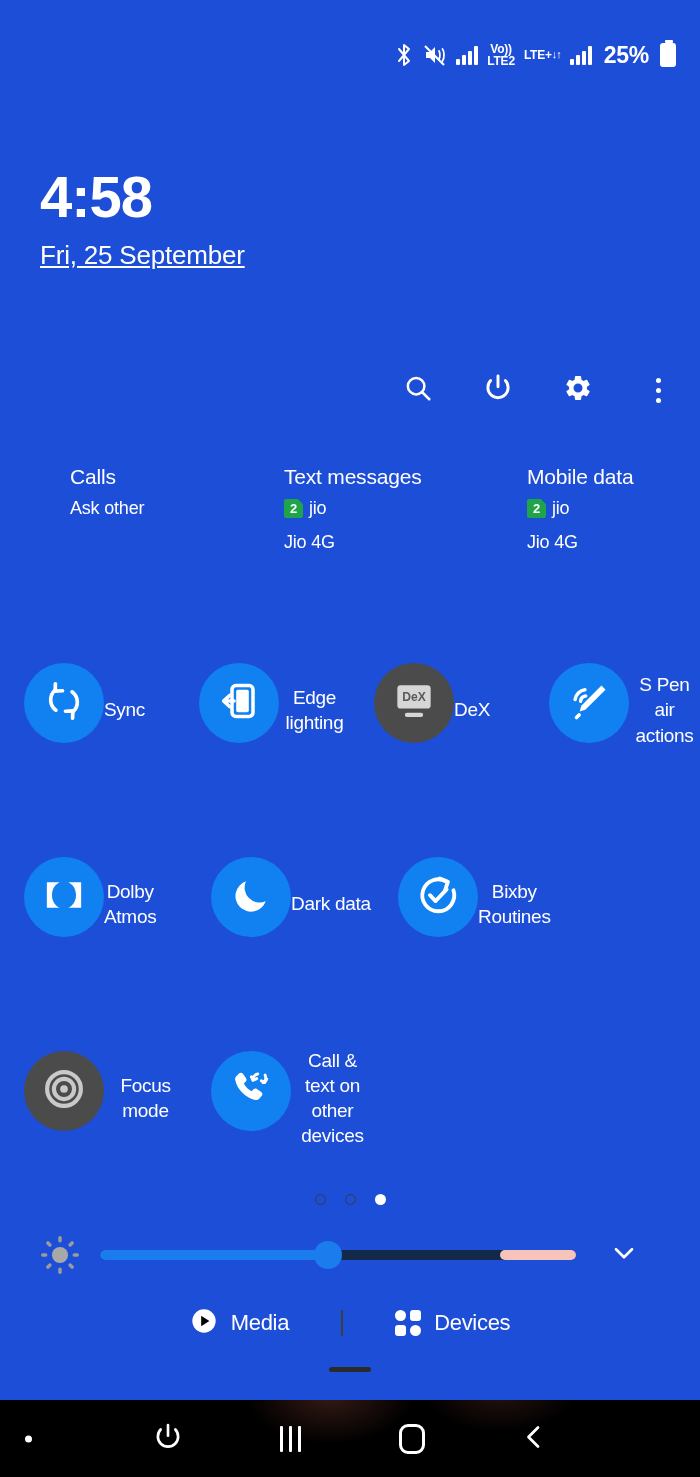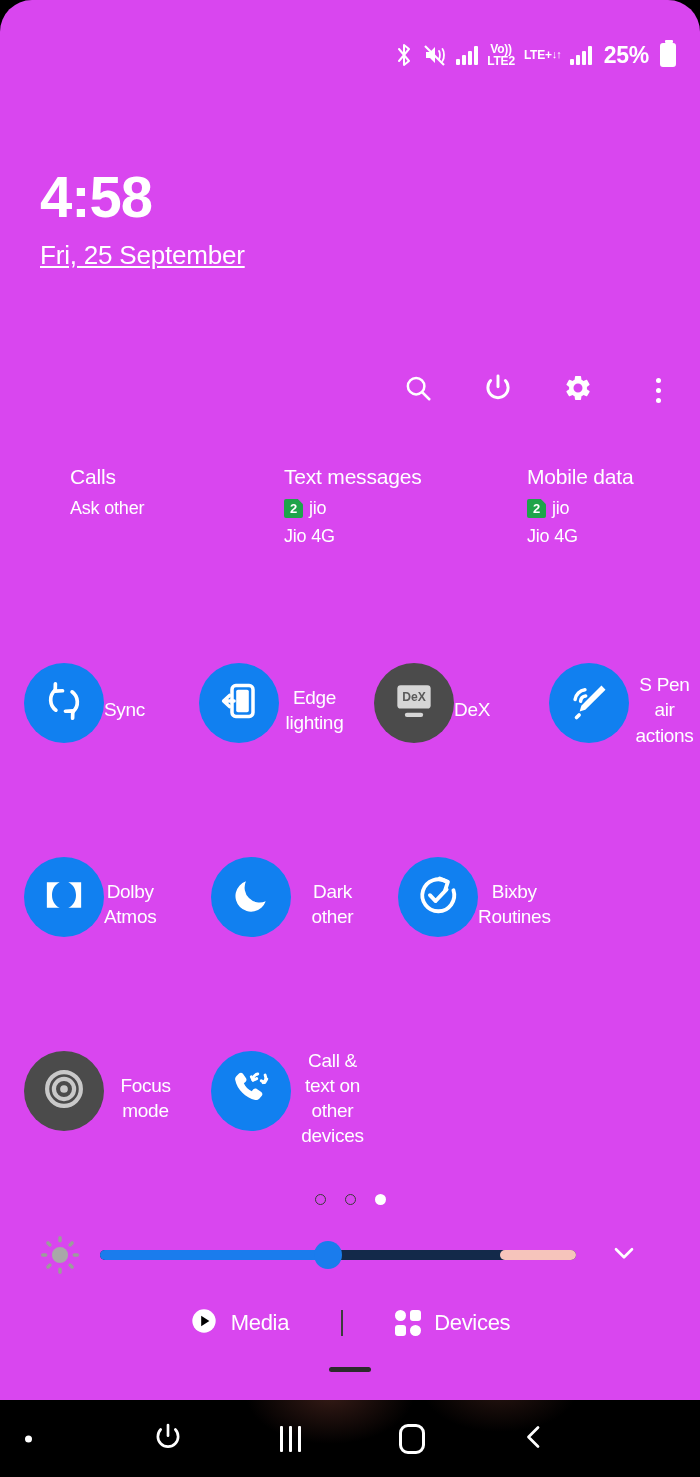--- a/index.html
+++ b/index.html
@@ -10,7 +10,7 @@
     overflow:hidden;
     -webkit-font-smoothing:antialiased;
   }
-  .screen { position:relative; width:700px; height:1477px; background:#d946ef;border-radius:32px; }
+  .screen { position:relative; width:700px; height:1477px; background:#1d4ed8; }
 
   
   .statusbar{

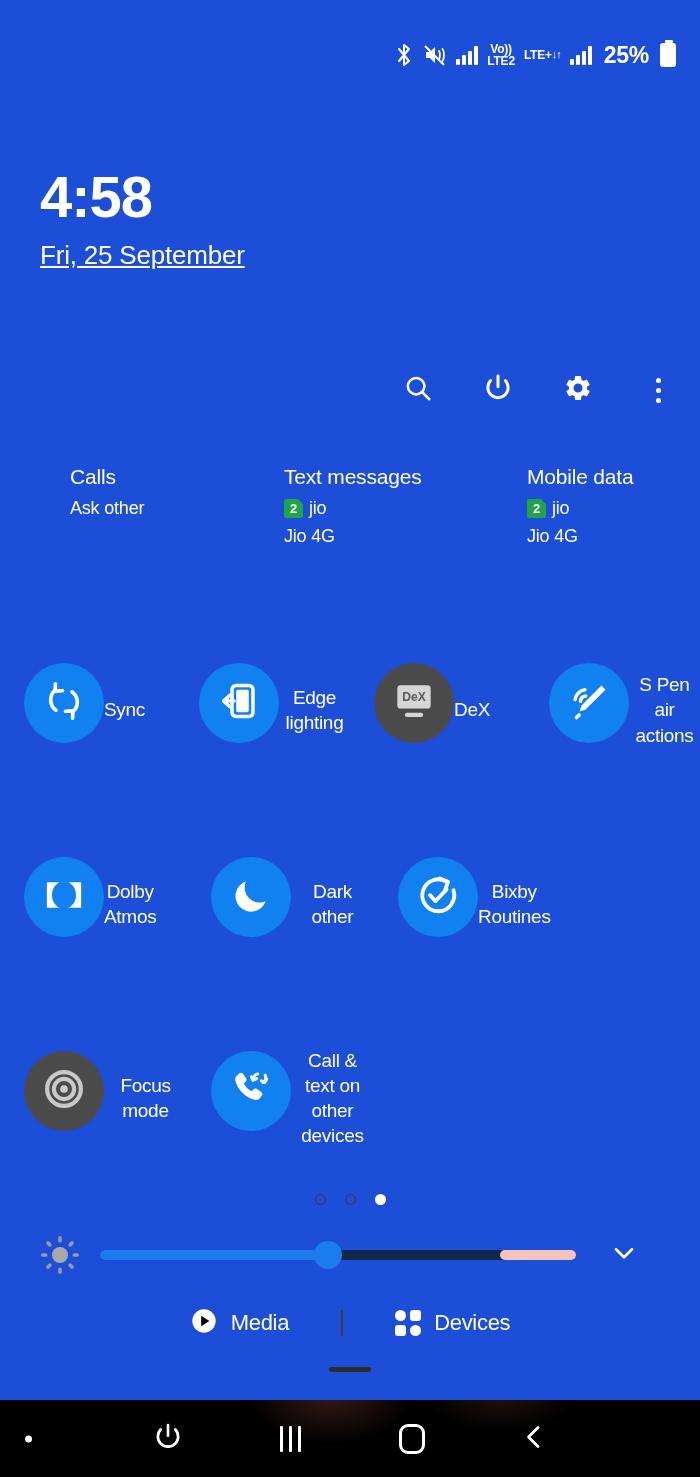--- a/index.html
+++ b/index.html
@@ -62,7 +62,7 @@
     clip-path: polygon(0 0, 73% 0, 100% 27%, 100% 100%, 0 100%);
   }
   .sim-sub{ font-size:18px; color:#fff; letter-spacing:-0.2px; white-space:nowrap;}
-  .sim-sub2{ font-size:18px; color:#fff; margin-top:7px; letter-spacing:-0.2px;}
+  .sim-sub2{ font-size:18px; color:#fff; margin-top:13px; letter-spacing:-0.2px;}
 
   
   .grid{ position:absolute; left:0; top:606px; width:700px; }

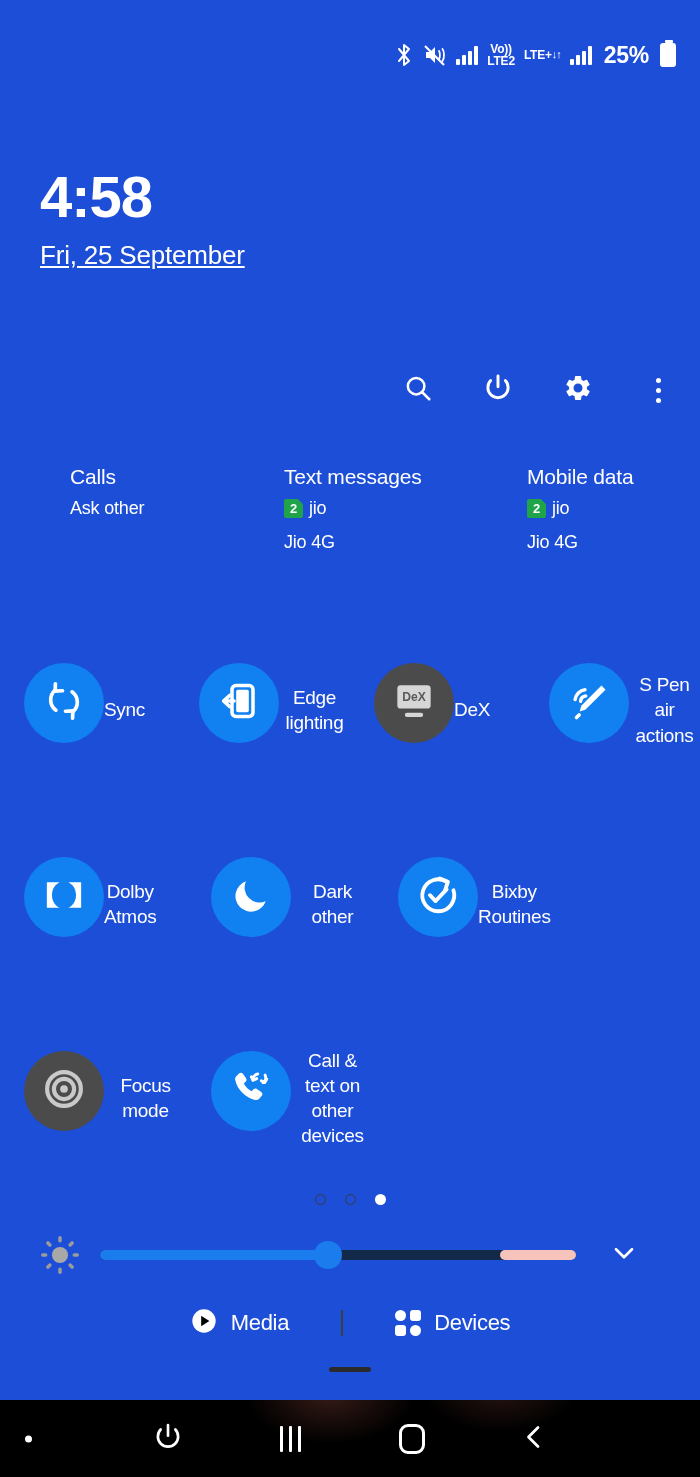--- a/index.html
+++ b/index.html
@@ -313,7 +313,7 @@
             </svg>
           </span>
         </div>
-        <div class="tile-label">Dark other</div>
+        <div class="tile-label">Dark data</div>
       </div>
 
       <div class="tile">

